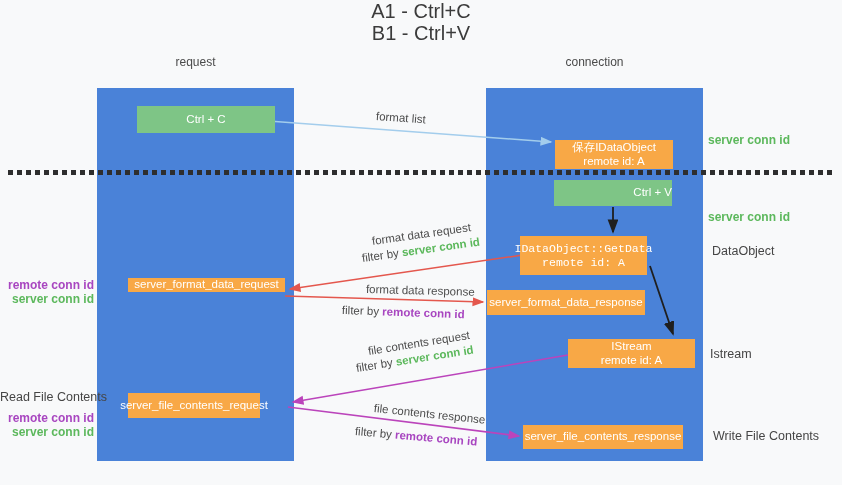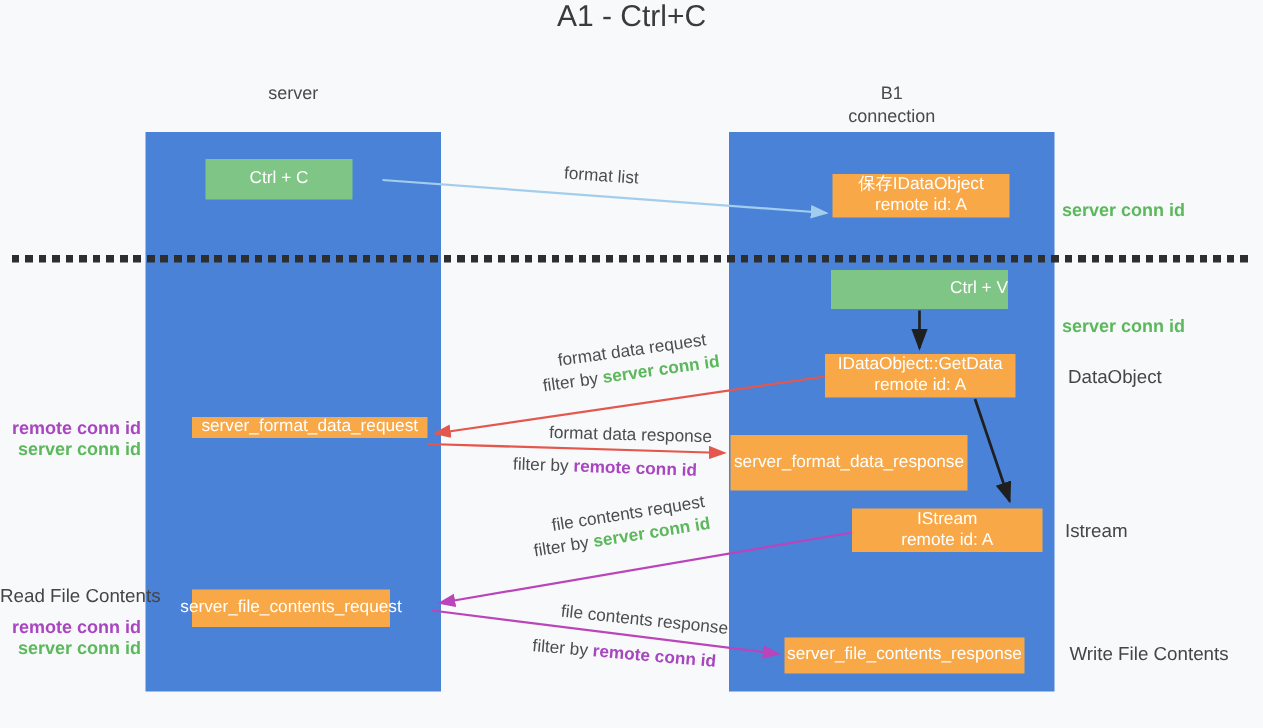--- a/index.html
+++ b/index.html
@@ -92,6 +92,7 @@
 
   <div class="abs title">
     <div>A1 - Ctrl+C</div>
+    <div>B1 - Ctrl+V</div>
   </div>
 
   <div class="abs lane-header a1">

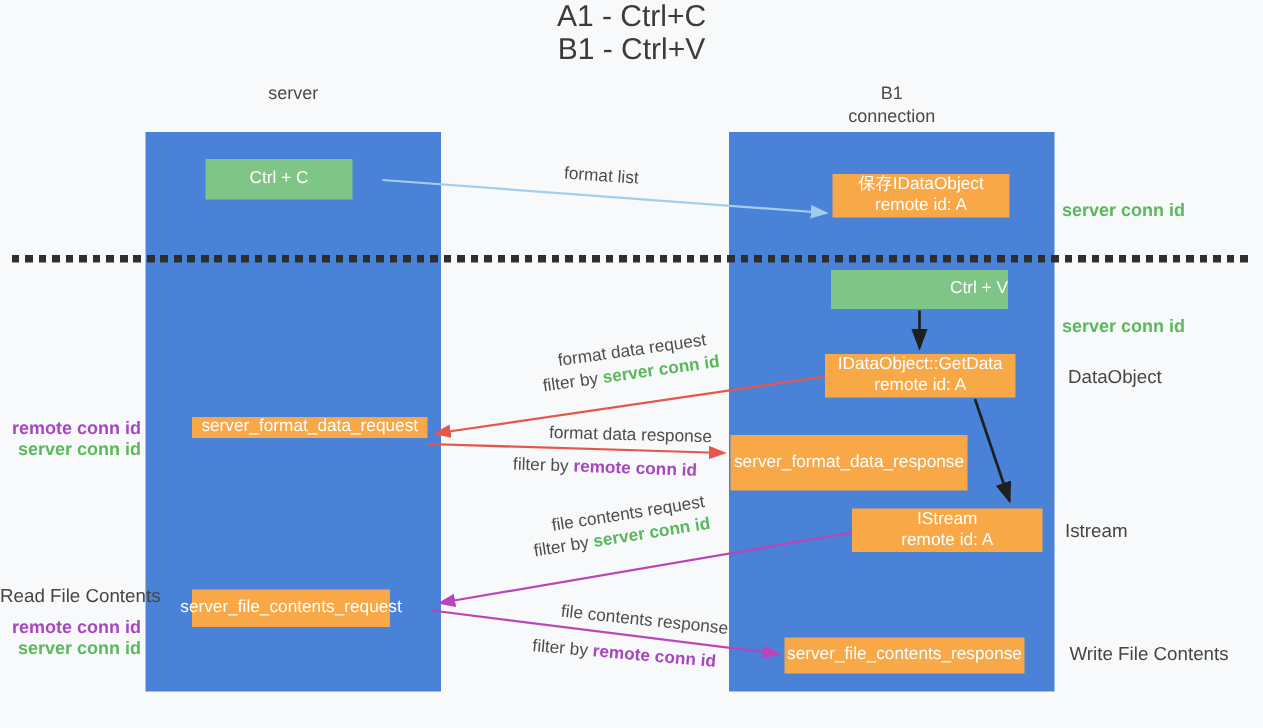--- a/index.html
+++ b/index.html
@@ -96,7 +96,7 @@
   </div>
 
   <div class="abs lane-header a1">
-    <div>server</div>
+    <div>request</div>
   </div>
   <div class="abs lane-header b1">
     <div>B1</div>

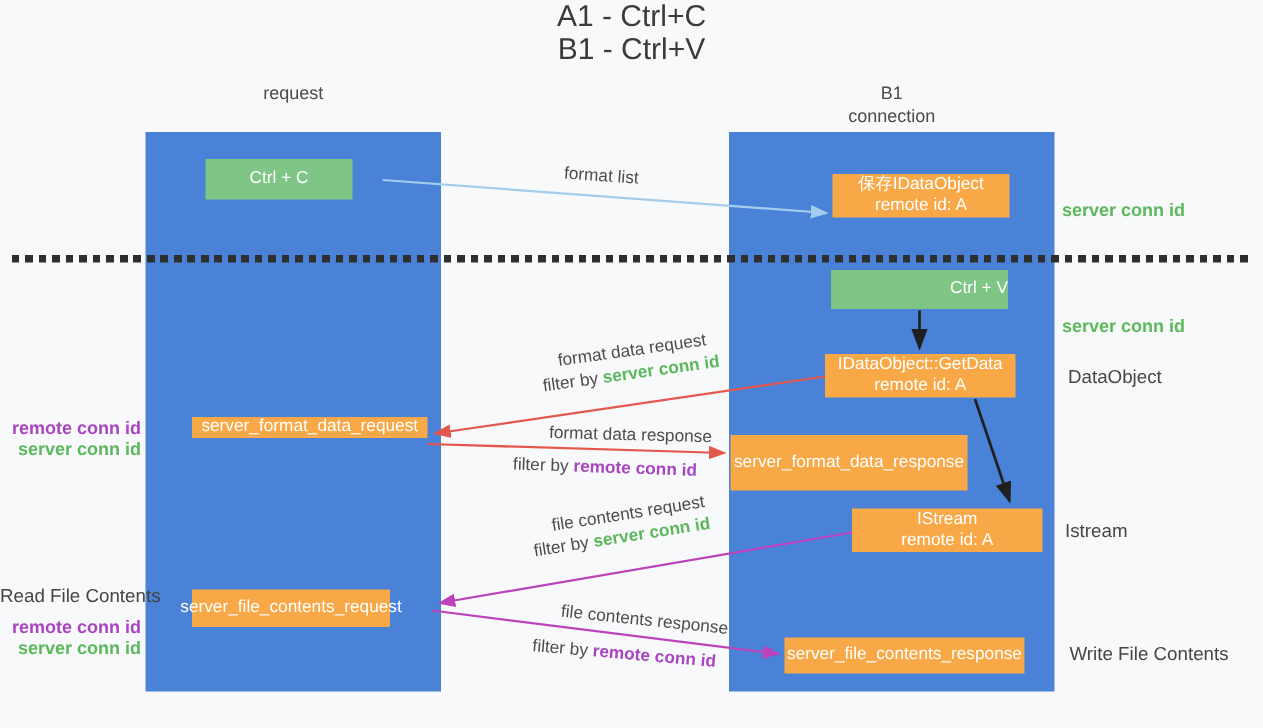--- a/index.html
+++ b/index.html
@@ -99,7 +99,6 @@
     <div>request</div>
   </div>
   <div class="abs lane-header b1">
-    <div>B1</div>
     <div>connection</div>
   </div>
 

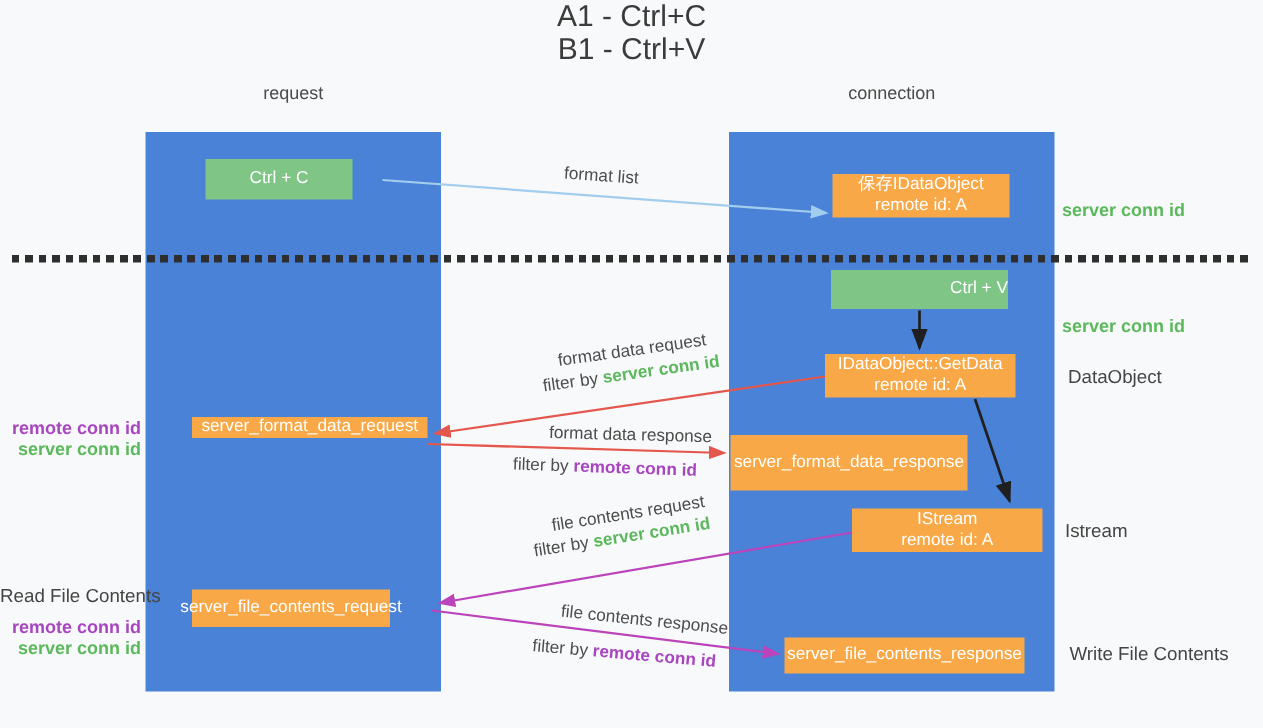--- a/index.html
+++ b/index.html
@@ -43,7 +43,7 @@
   }
   .node.green{background:#7ec586;}
   .node.orange{background:#f8a846;}
-  .n-ctrl-c{left:137px;top:106px;width:98px;height:27px;}
+  .n-ctrl-c{left:137px;top:106px;width:138px;height:27px;}
   .n-save{left:555px;top:116px;width:118px;height:29px;}
   .n-ctrl-v{left:554px;top:180px;width:118px;height:26px;align-items:flex-end;}
   .n-getdata{left:550px;top:236px;width:127px;height:29px;}

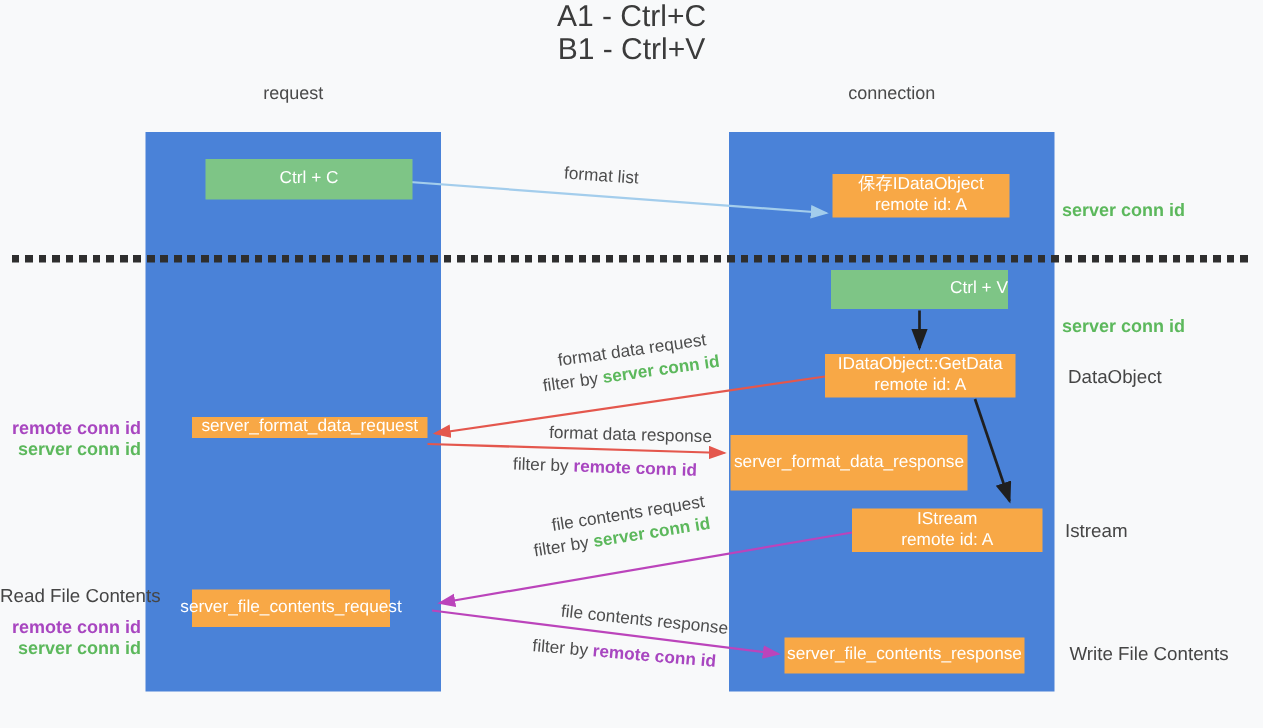--- a/index.html
+++ b/index.html
@@ -44,7 +44,7 @@
   .node.green{background:#7ec586;}
   .node.orange{background:#f8a846;}
   .n-ctrl-c{left:137px;top:106px;width:138px;height:27px;}
-  .n-save{left:555px;top:116px;width:118px;height:29px;}
+  .n-save{left:555px;top:140px;width:118px;height:29px;}
   .n-ctrl-v{left:554px;top:180px;width:118px;height:26px;align-items:flex-end;}
   .n-getdata{left:550px;top:236px;width:127px;height:29px;}
   .n-freq{left:128px;top:278px;width:157px;height:14px;}

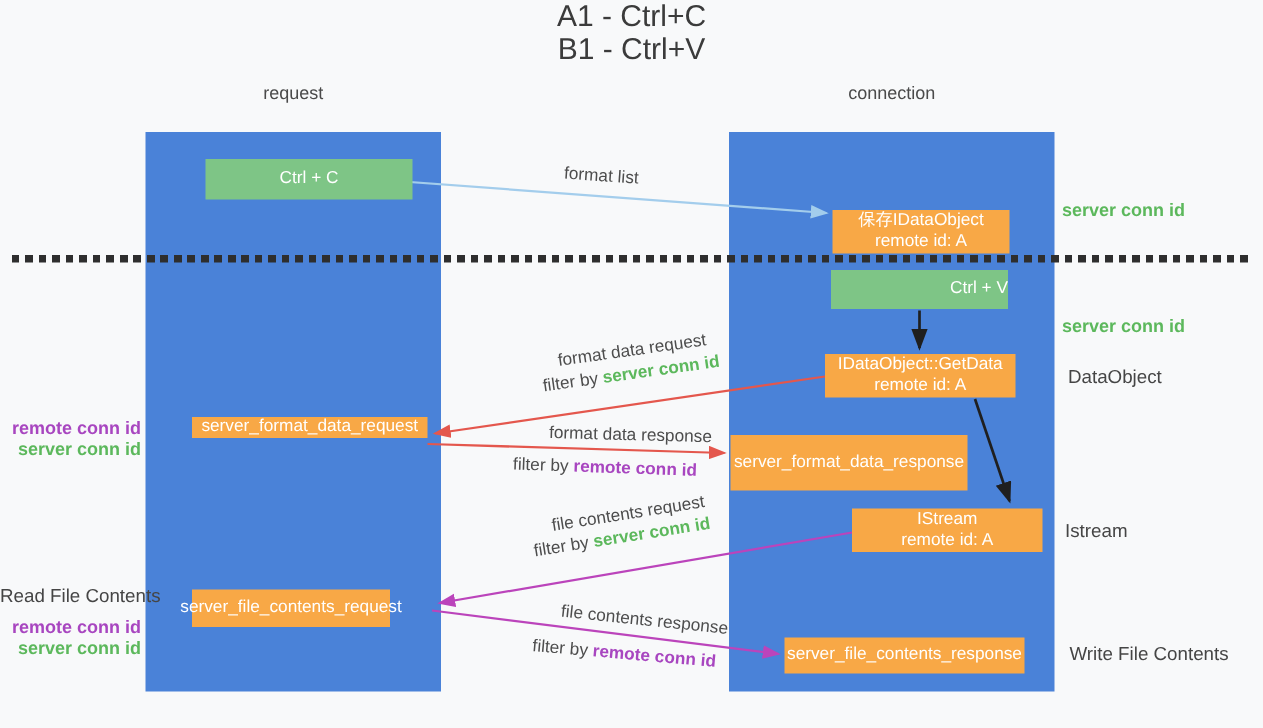--- a/index.html
+++ b/index.html
@@ -46,7 +46,7 @@
   .n-ctrl-c{left:137px;top:106px;width:138px;height:27px;}
   .n-save{left:555px;top:140px;width:118px;height:29px;}
   .n-ctrl-v{left:554px;top:180px;width:118px;height:26px;align-items:flex-end;}
-  .n-getdata{left:550px;top:236px;width:127px;height:29px;}
+  .n-getdata{left:520px;top:236px;width:127px;height:39px;font-family:Liberation Mono, monospace;}
   .n-freq{left:128px;top:278px;width:157px;height:14px;}
   .n-fresp{left:487px;top:290px;width:158px;height:37px;}
   .n-istream{left:568px;top:339px;width:127px;height:29px;}

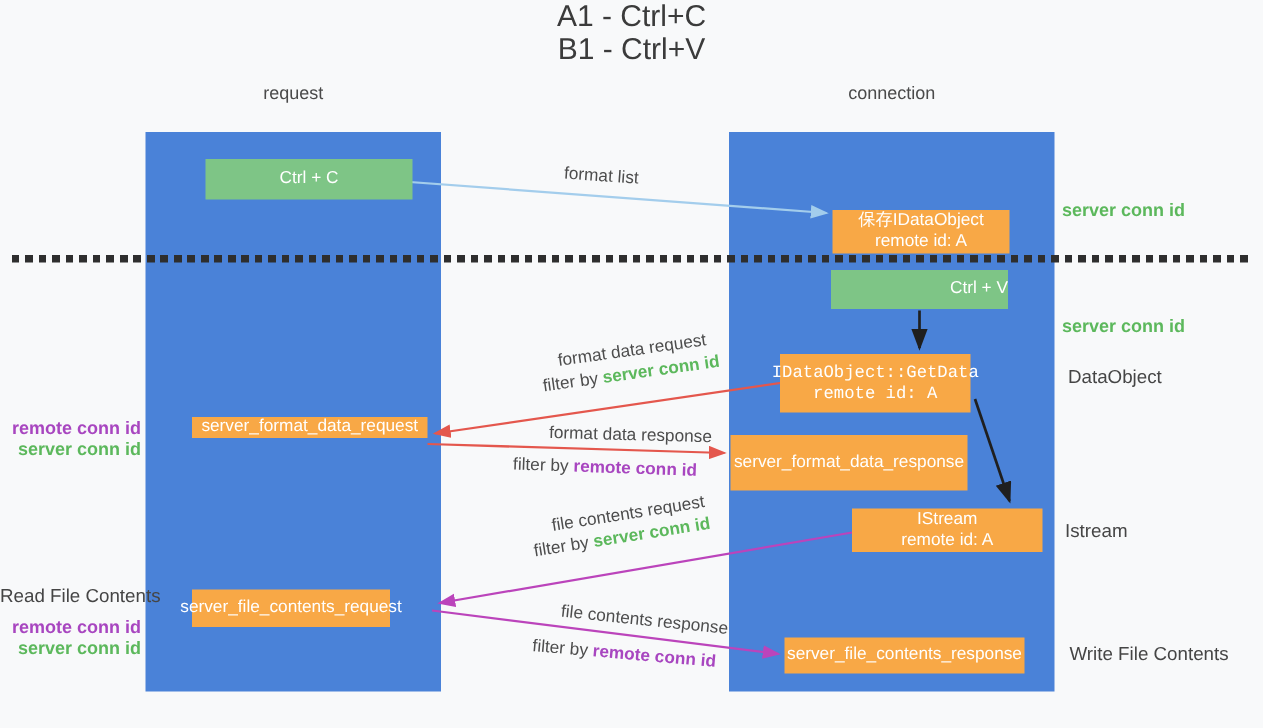--- a/index.html
+++ b/index.html
@@ -48,7 +48,7 @@
   .n-ctrl-v{left:554px;top:180px;width:118px;height:26px;align-items:flex-end;}
   .n-getdata{left:520px;top:236px;width:127px;height:39px;font-family:Liberation Mono, monospace;}
   .n-freq{left:128px;top:278px;width:157px;height:14px;}
-  .n-fresp{left:487px;top:290px;width:158px;height:37px;}
+  .n-fresp{left:487px;top:290px;width:158px;height:25px;}
   .n-istream{left:568px;top:339px;width:127px;height:29px;}
   .n-fileq{left:128px;top:393px;width:132px;height:25px;}
   .n-filer{left:523px;top:425px;width:160px;height:24px;}

